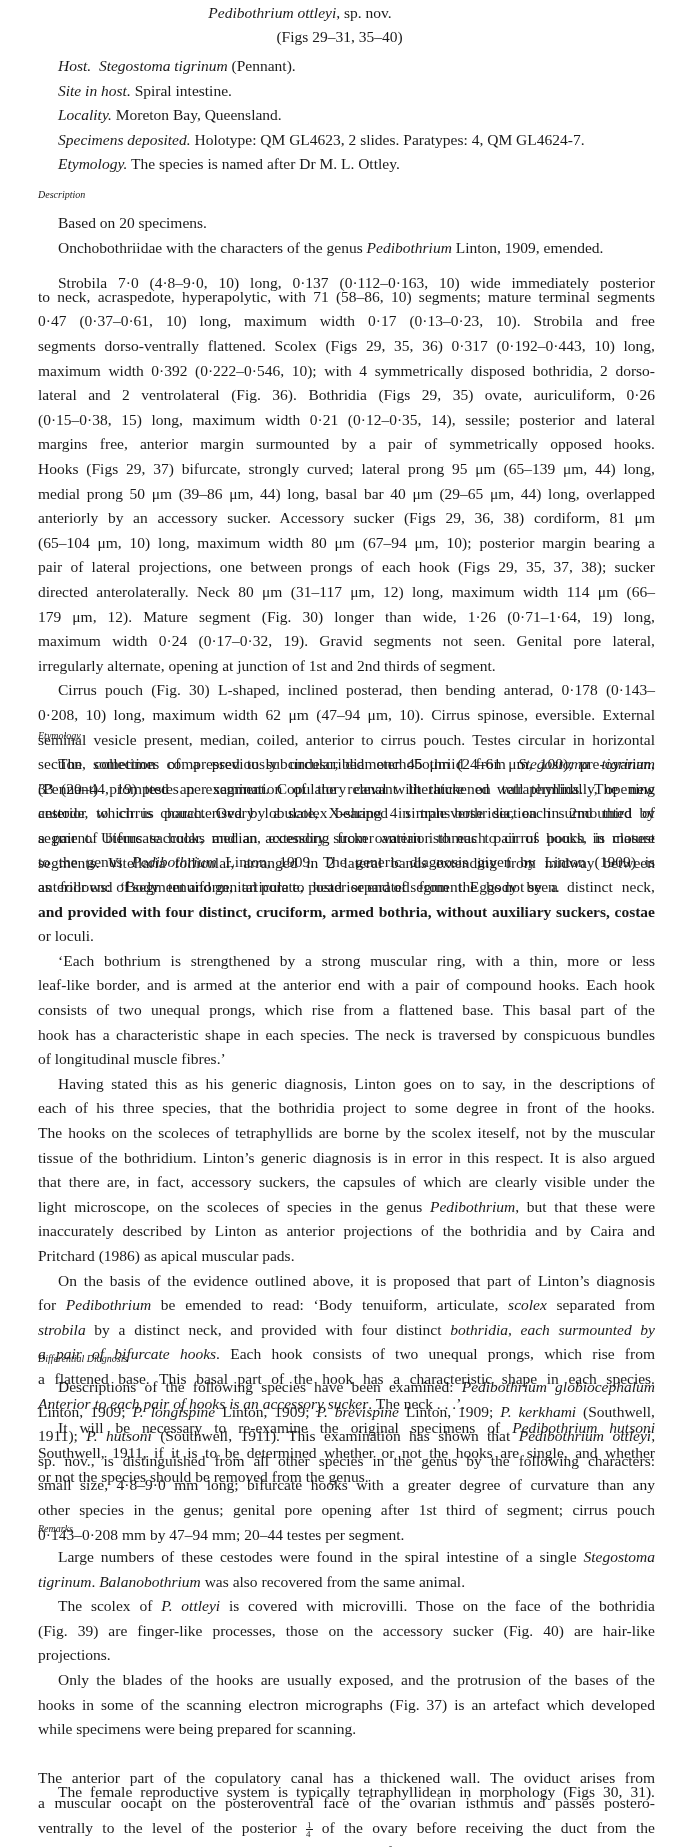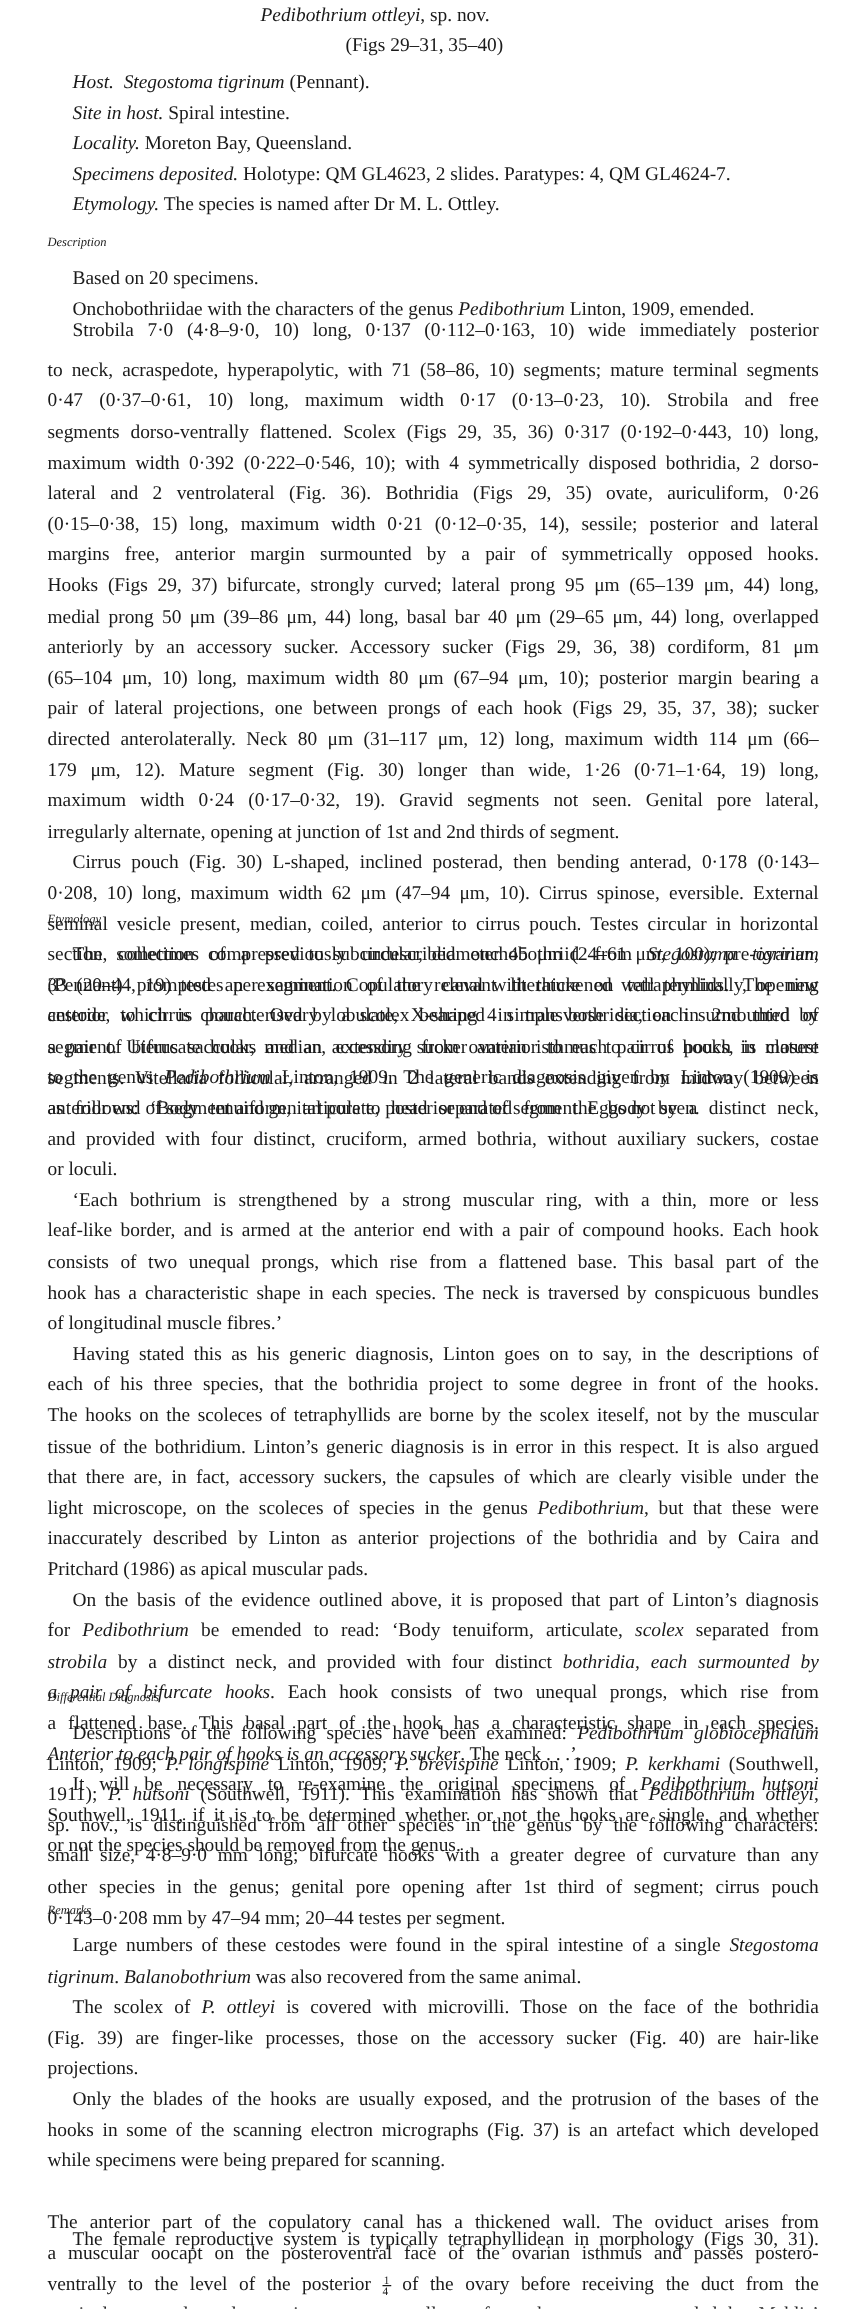--- a/index.html
+++ b/index.html
@@ -42,7 +42,7 @@
       <div class="heading" style="top: 189px;">Description</div>
       <div class="line indent last" style="top: 214px;">Based on 20 specimens.</div>
       <div class="line indent last" style="top: 238.6px;">Onchobothriidae with the characters of the genus <i>Pedibothrium</i> Linton, 1909, emended.</div>
-      <div class="line indent" style="top: 256px;">Strobila 7·0 (4·8–9·0, 10) long, 0·137 (0·112–0·163, 10) wide immediately posterior</div>
+      <div class="line indent" style="top: 274px;">Strobila 7·0 (4·8–9·0, 10) long, 0·137 (0·112–0·163, 10) wide immediately posterior</div>
       <div class="line" style="top: 287.8px;">to neck, acraspedote, hyperapolytic, with 71 (58–86, 10) segments; mature terminal segments</div>
       <div class="line" style="top: 312.4px;">0·47 (0·37–0·61, 10) long, maximum width 0·17 (0·13–0·23, 10). Strobila and free</div>
       <div class="line" style="top: 337px;">segments dorso-ventrally flattened. Scolex (Figs 29, 35, 36) 0·317 (0·192–0·443, 10) long,</div>

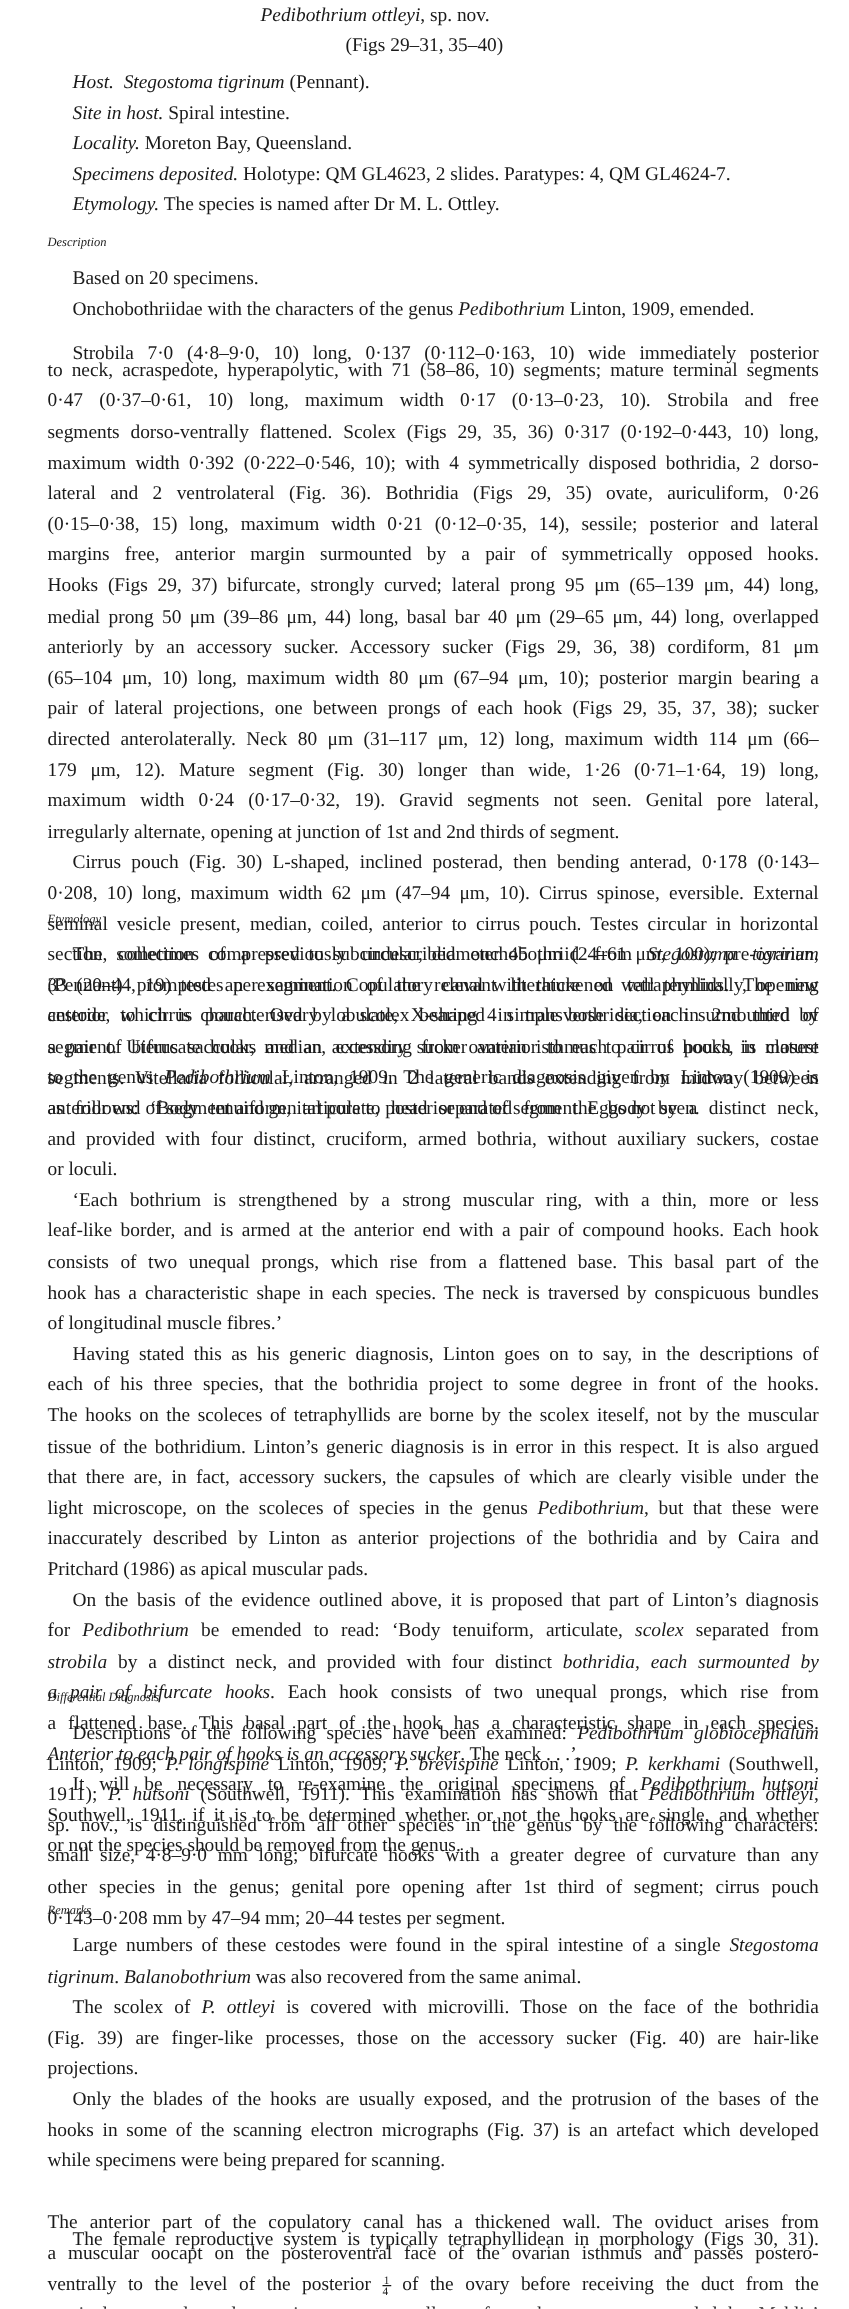--- a/index.html
+++ b/index.html
@@ -77,7 +77,7 @@
       <div class="line" style="top: 828.8px;">a pair of bifurcate hooks and an accessory sucker anterior to each pair of hooks, is closest</div>
       <div class="line" style="top: 853.4px;">to the genus <i>Pedibothrium</i> Linton, 1909. The generic diagnosis given by Linton (1909) is</div>
       <div class="line" style="top: 878px;">as follows: ‘Body tenuiform, articulate, head separated from the body by a distinct neck,</div>
-      <div class="line" style="top: 902.6px;">and provided with four distinct, cruciform, armed bothria, without auxiliary suckers, costae</div>
+      <div class="line" style="top: 902.6px; font-weight: bold;">and provided with four distinct, cruciform, armed bothria, without auxiliary suckers, costae</div>
       <div class="line last" style="top: 927.2px;">or loculi.</div>
       <div class="line indent" style="top: 951.8px;">‘Each bothrium is strengthened by a strong muscular ring, with a thin, more or less</div>
       <div class="line" style="top: 976.4px;">leaf-like border, and is armed at the anterior end with a pair of compound hooks. Each hook</div>

